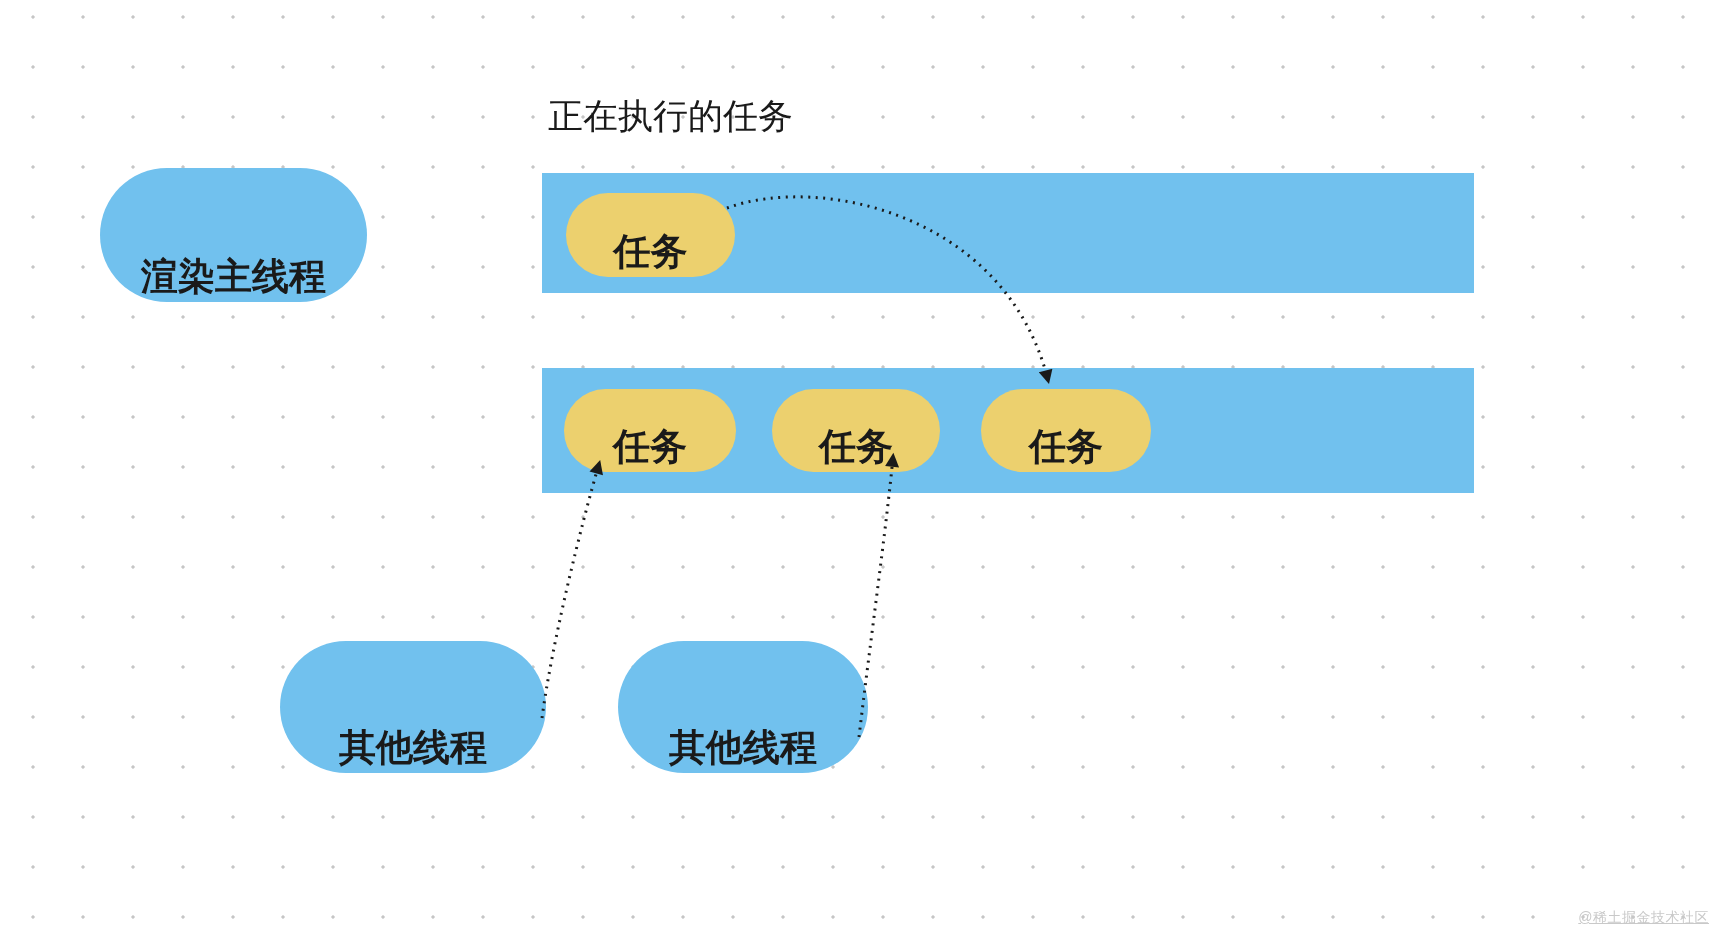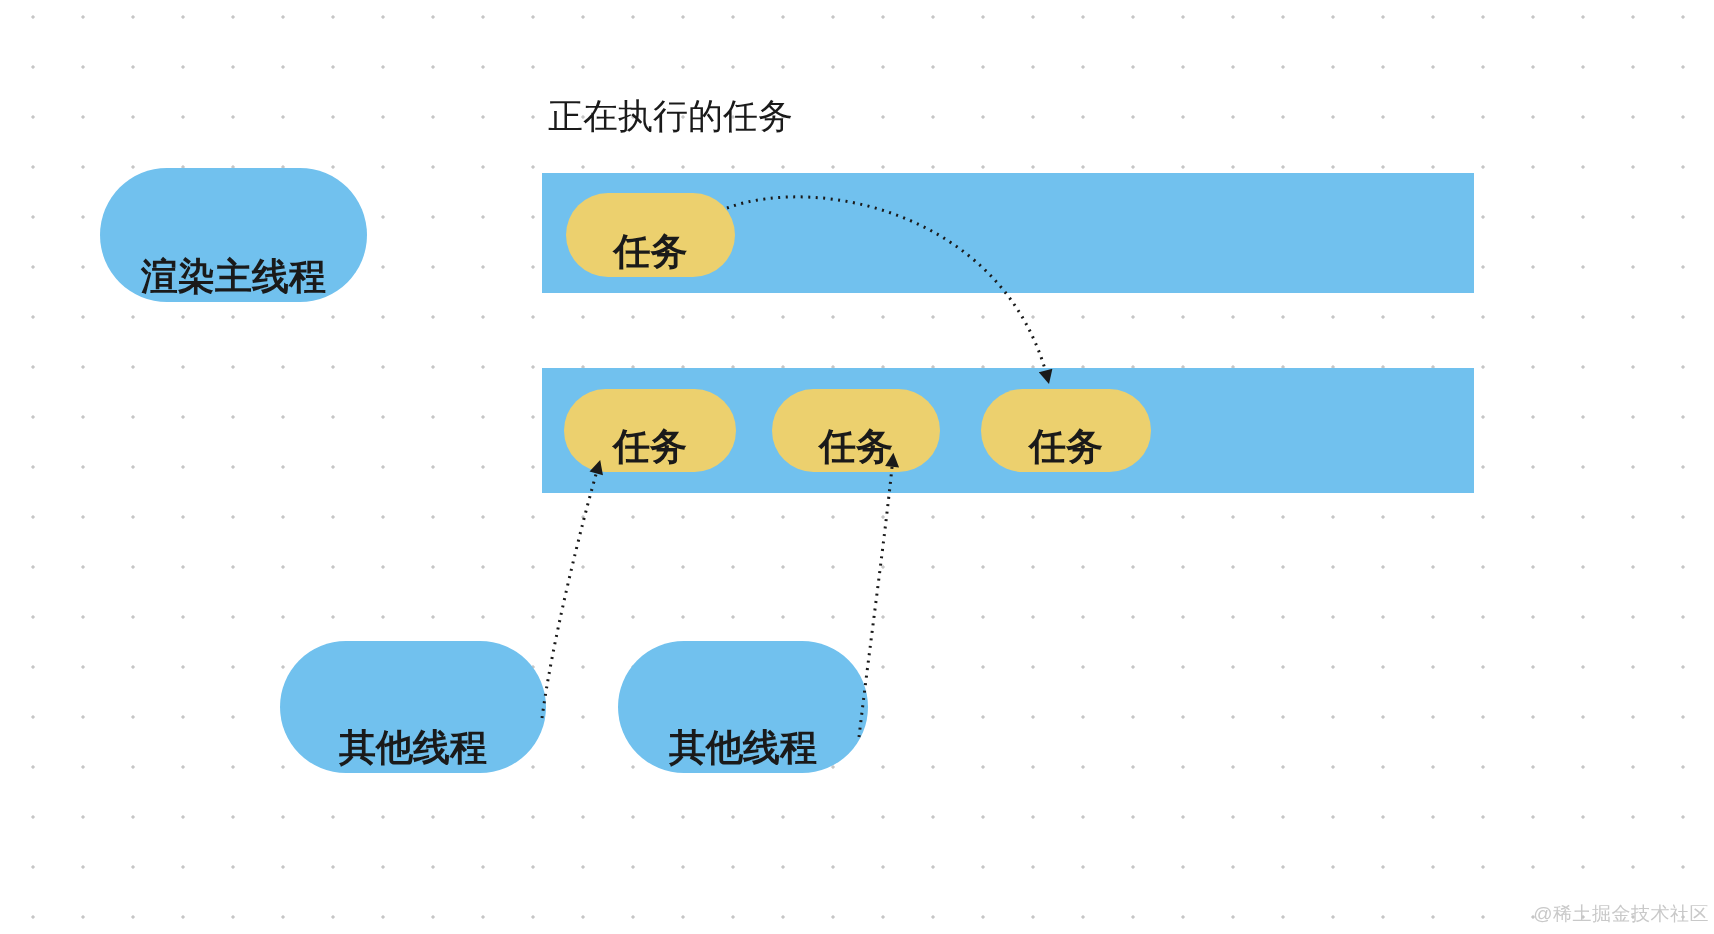--- a/index.html
+++ b/index.html
@@ -80,9 +80,10 @@
     position: absolute;
     right: 5px;
     bottom: 7px;
-    font-size: 19px;
+    font-size: 14px;
     color: var(--watermark, #c9c9c9);
     letter-spacing: 0.5px;
+    text-decoration: underline;
   }
 </style>
 </head>

